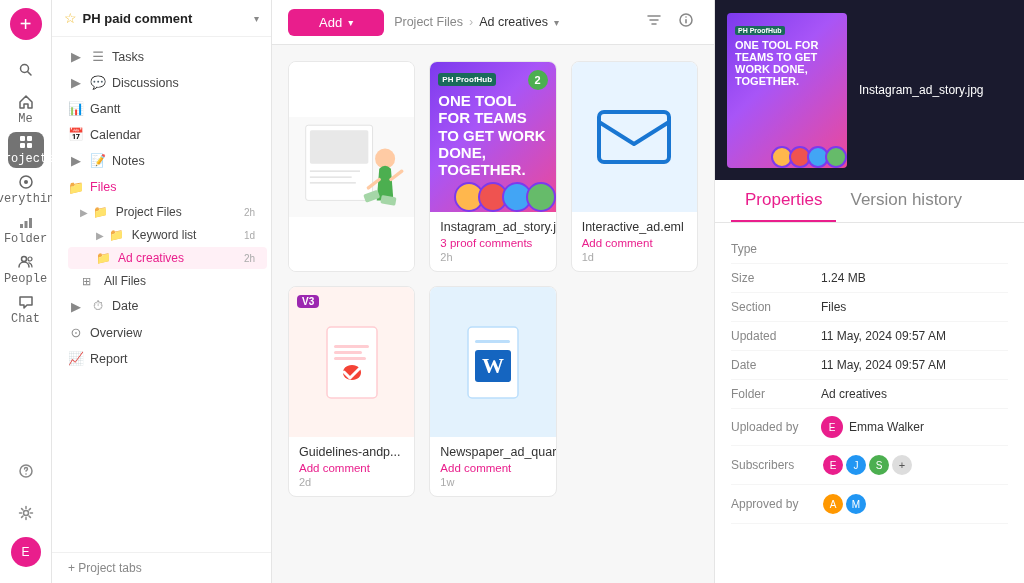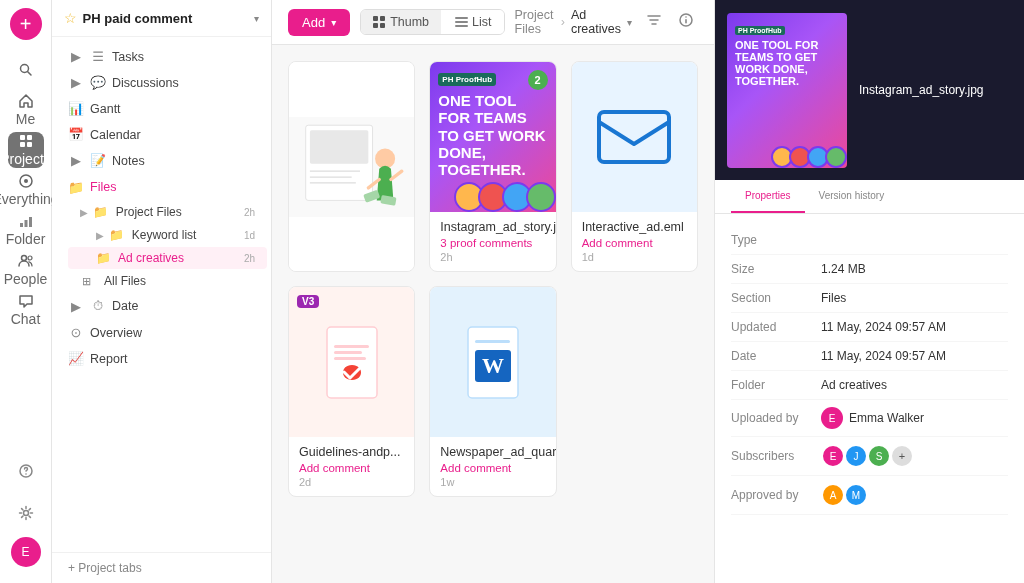--- a/index.html
+++ b/index.html
@@ -42,7 +42,7 @@
     
     .main { flex: 1; display: flex; flex-direction: column; overflow: hidden; background: #f7f7f7; }
     .main-toolbar { background: #fff; border-bottom: 1px solid #e5e5e5; padding: 8px 16px; display: flex; align-items: center; gap: 10px; }
-    .btn-add { background: #e91e8c; color: #fff; border: none; border-radius: 6px; padding: 6px 14px; font-size: 13px; cursor: pointer; display: flex; align-items: center; gap: 6px; font-weight: 500; }
+    .btn-add { background: #e91e8c; color: #fff; border: none; border-radius: 6px; padding: 6px 31px; font-size: 13px; cursor: pointer; display: flex; align-items: center; gap: 6px; font-weight: 500; }
     .btn-add .dropdown-arrow { font-size: 10px; }
     .view-toggle { display: flex; align-items: center; gap: 2px; border: 1px solid #ddd; border-radius: 6px; overflow: hidden; }
     .view-btn { padding: 5px 12px; cursor: pointer; color: #555; font-size: 12.5px; display: flex; align-items: center; gap: 4px; background: #fff; border: none; }

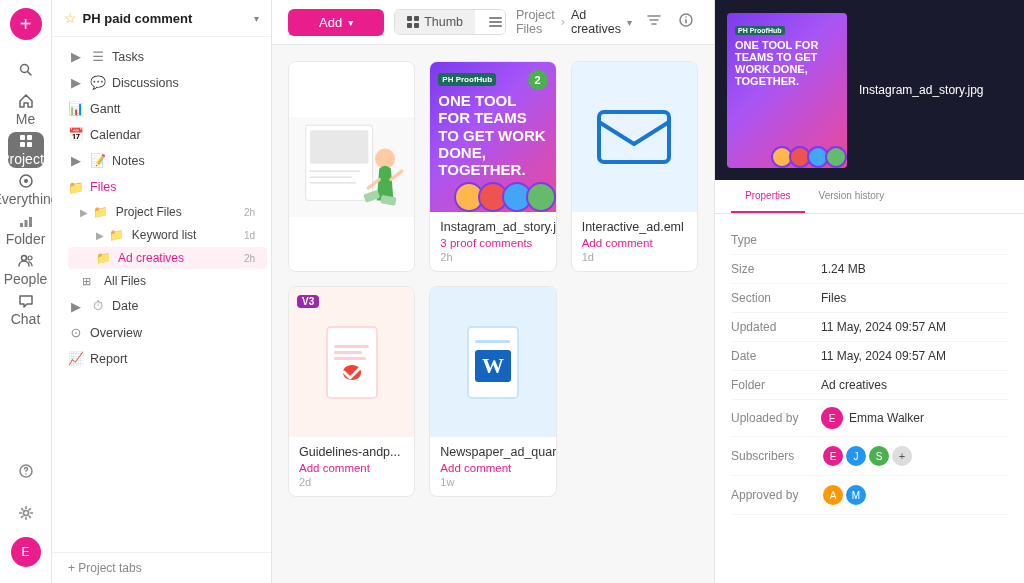--- a/index.html
+++ b/index.html
@@ -256,25 +256,6 @@
       <span>Add</span>
       <span class="dropdown-arrow">▾</span>
     </button>
-    <div class="view-toggle">
-      <div class="view-btn active">
-        <svg width="13" height="13" viewBox="0 0 13 13">
-            <rect x="0" y="0" width="5" height="5" rx="1" fill="#555"></rect>
-            <rect x="7" y="0" width="5" height="5" rx="1" fill="#555"></rect>
-            <rect x="0" y="7" width="5" height="5" rx="1" fill="#555"></rect>
-            <rect x="7" y="7" width="5" height="5" rx="1" fill="#555"></rect>
-          </svg>
-        <span>Thumb</span>
-      </div>
-      <div class="view-btn">
-        <svg width="13" height="13" viewBox="0 0 13 13">
-            <rect x="0" y="1" width="13" height="2" rx="1" fill="#888"></rect>
-            <rect x="0" y="5" width="13" height="2" rx="1" fill="#888"></rect>
-            <rect x="0" y="9" width="13" height="2" rx="1" fill="#888"></rect>
-          </svg>
-        <span>List</span>
-      </div>
-    </div>
     <div class="breadcrumb">
       <span>Project Files</span>
       <span class="sep">›</span>

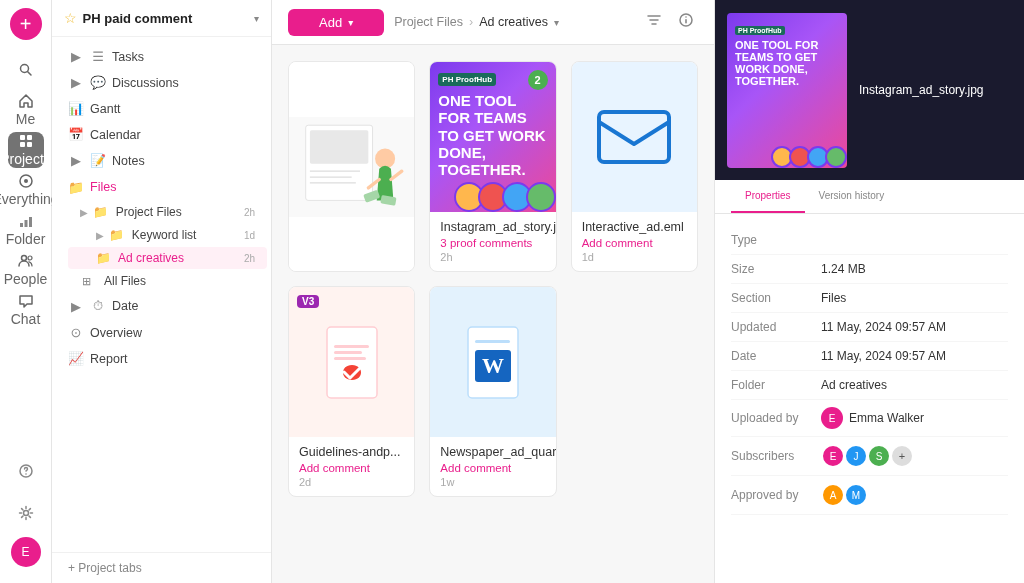--- a/index.html
+++ b/index.html
@@ -11,7 +11,7 @@
     .icon-bar-bottom { display: flex; flex-direction: column; align-items: center; gap: 6px; padding-bottom: 8px; }
     .icon-btn { width: 36px; height: 36px; border-radius: 8px; display: flex; flex-direction: column; align-items: center; justify-content: center; cursor: pointer; color: #666; font-size: 18px; gap: 2px; }
     .icon-btn.active { background: #737373; color: #fff; }
-    .icon-btn-label { font-size: 14px; color: #666; }
+    .icon-btn-label { font-size: 12px; color: #666; font-family: Liberation Mono, monospace; }
     .icon-btn.active .icon-btn-label { color: #fff; }
     .icon-btn-add { background: #e91e8c; border-radius: 50%; width: 32px; height: 32px; color: #fff; font-size: 20px; display: flex; align-items: center; justify-content: center; cursor: pointer; margin-bottom: 8px; }
     .avatar-small { width: 30px; height: 30px; border-radius: 50%; background: #ccc; overflow: hidden; display: flex; align-items: center; justify-content: center; font-size: 12px; color: #fff; background: #e91e8c; }

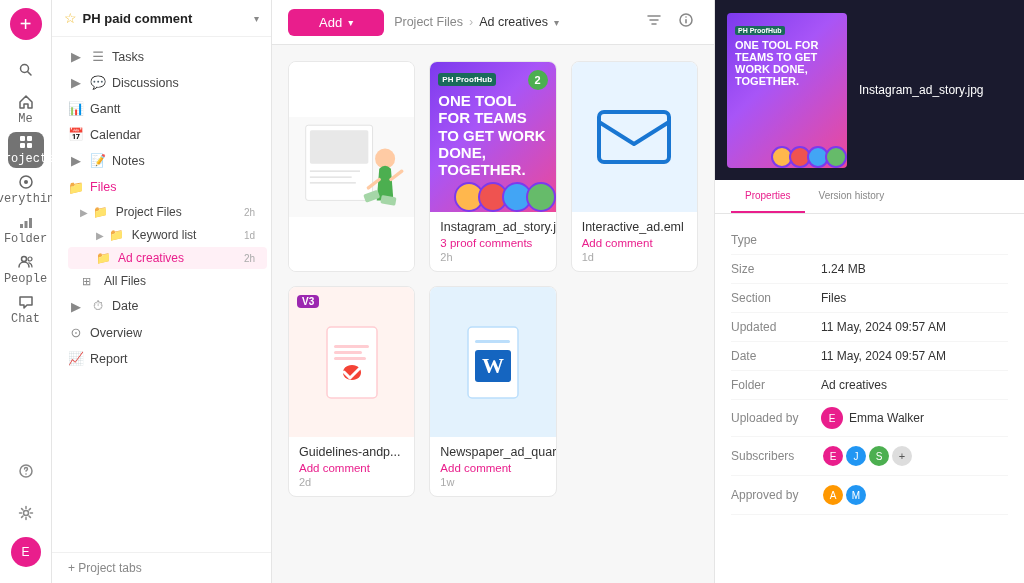--- a/index.html
+++ b/index.html
@@ -70,7 +70,7 @@
     .preview-area { height: 180px; background: #1a1a2e; display: flex; align-items: center; justify-content: flex-start; gap: 12px; padding: 12px; }
     .preview-filename { color: #fff; font-size: 12px; word-break: break-all; }
     .panel-tabs { display: flex; border-bottom: 1px solid #e5e5e5; padding: 0 16px; }
-    .panel-tab { padding: 10px 14px; font-size: 10px; cursor: pointer; color: #888; border-bottom: 2px solid transparent; }
+    .panel-tab { padding: 10px 14px; font-size: 17px; cursor: pointer; color: #888; border-bottom: 2px solid transparent; }
     .panel-tab.active { color: #e91e8c; border-bottom-color: #e91e8c; }
     .panel-body { padding: 12px 16px; }
     .prop-row { display: flex; padding: 7px 0; border-bottom: 1px solid #f5f5f5; align-items: center; }

